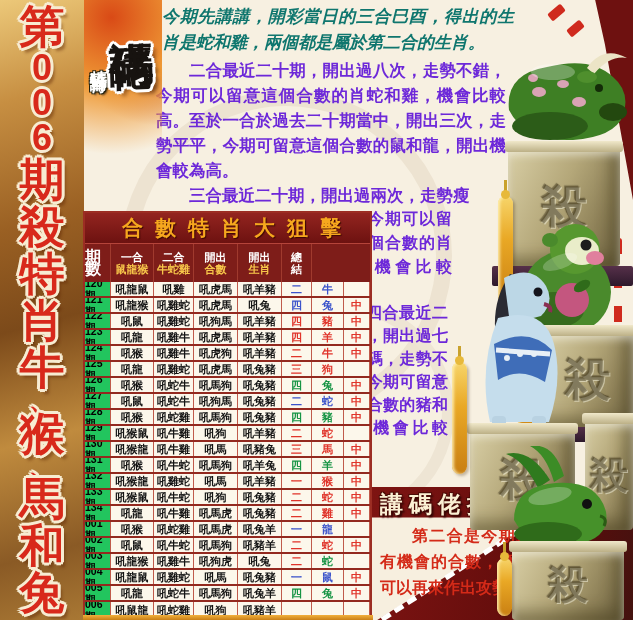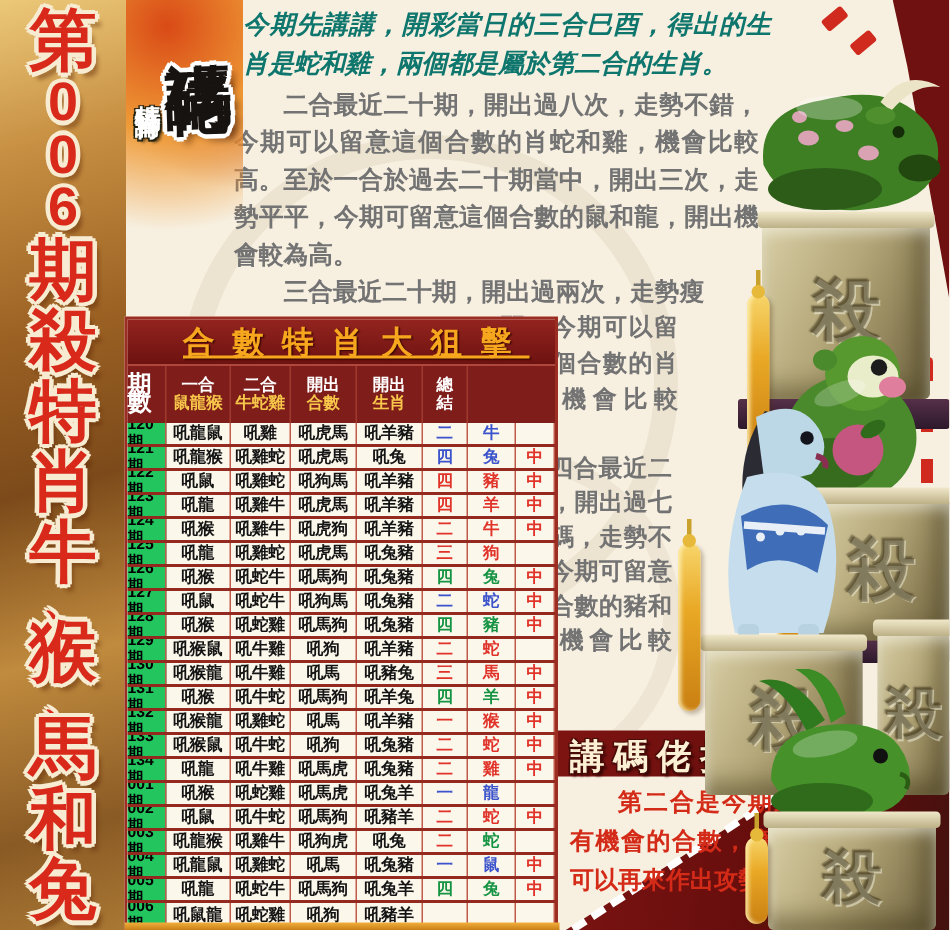--- a/index.html
+++ b/index.html
@@ -35,7 +35,7 @@
   
   .lead{position:absolute;left:162px;top:4px;width:352px;margin:0;z-index:4;
     font-size:17px;font-weight:800;font-style:italic;color:#0f766e;line-height:1.5;text-align:justify;}
-  .btxt{position:absolute;margin:0;color:#737373;font-weight:600;z-index:4;}
+  .btxt{position:absolute;margin:0;color:#6d28d9;font-weight:600;z-index:4;}
   .p2{left:156px;top:58px;width:350px;font-size:16.5px;line-height:25px;text-indent:2em;text-align:justify;}
   .p3{left:156px;top:108px;width:350px;font-size:16.5px;line-height:25px;text-indent:2em;text-align:justify;}
   .p4a{left:156px;top:183px;width:354px;font-size:16.5px;line-height:25px;text-indent:2em;white-space:nowrap;}

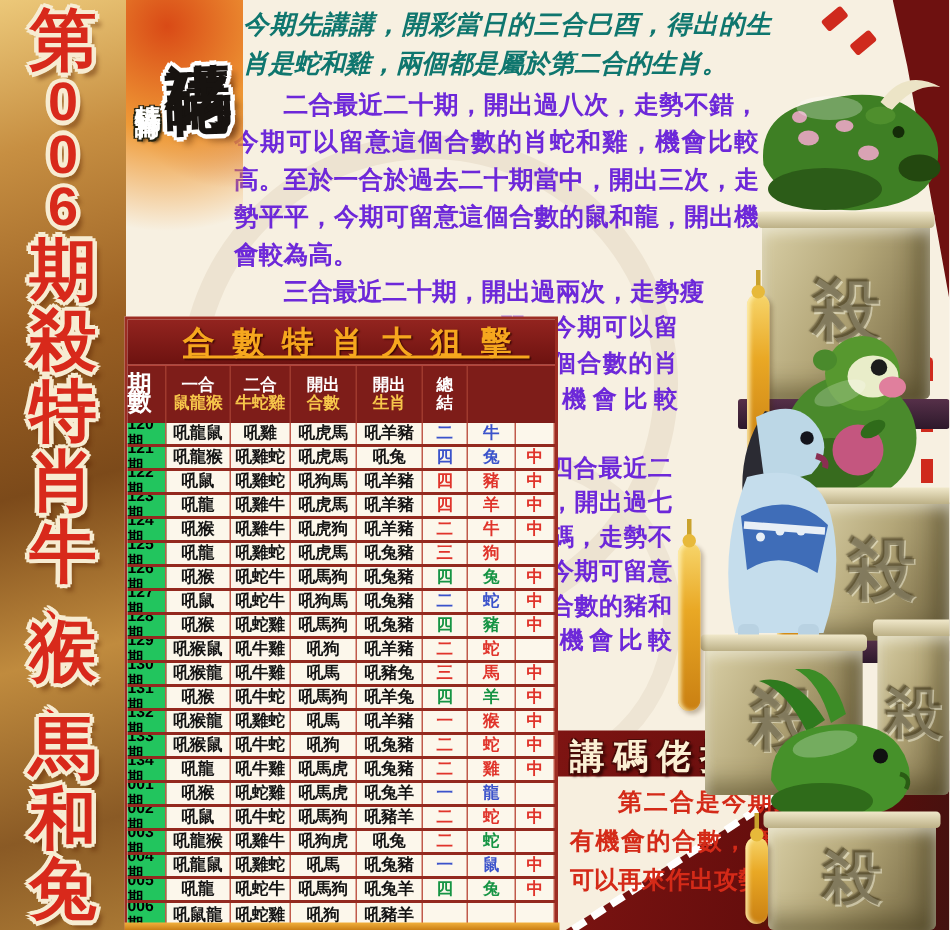--- a/index.html
+++ b/index.html
@@ -47,7 +47,7 @@
     border:2px solid #9c2d23;box-sizing:border-box;background:#fcf7eb;}
   .t-title{height:30px;background:linear-gradient(#93241f,#6d1210);color:#f6a71e;
     font-size:21px;font-weight:900;letter-spacing:12px;display:flex;align-items:center;justify-content:center;
-    padding-left:20px;text-shadow:1px 1px 1px #3c0703;text-decoration:underline;}
+    padding-left:20px;text-shadow:1px 1px 1px #3c0703;}
   .t-head{display:grid;grid-template-columns:26px 43px 40px 44px 44px 30px 32px auto;
     background:#7e1d19;border-top:1px solid #b5443a;}
   .hcell{display:flex;flex-direction:column;align-items:center;justify-content:center;

